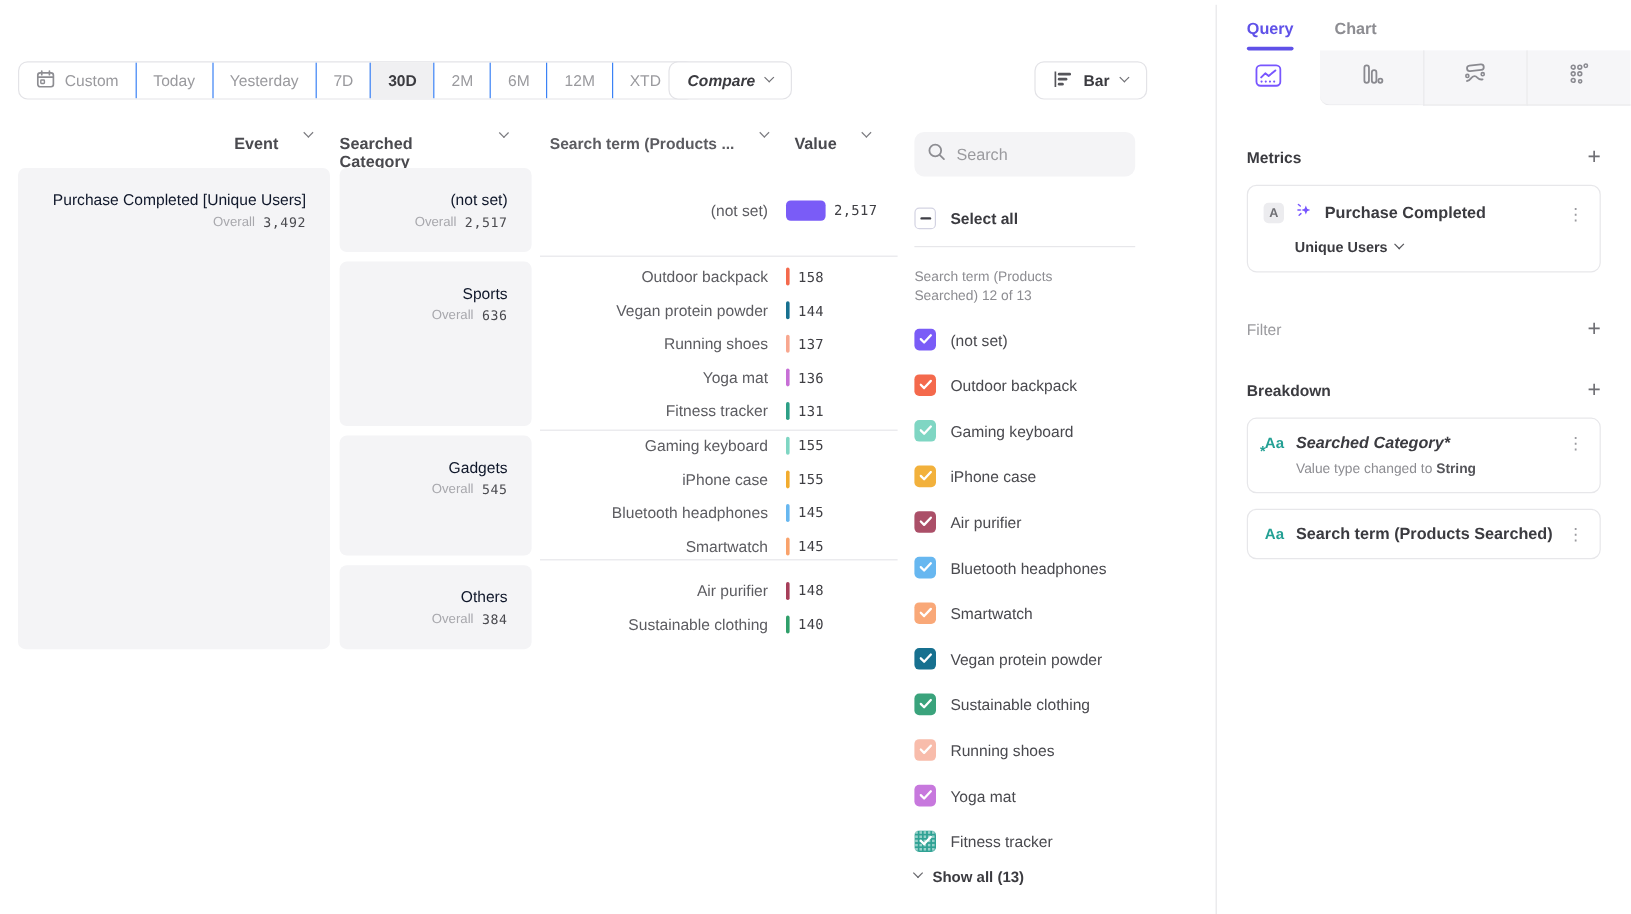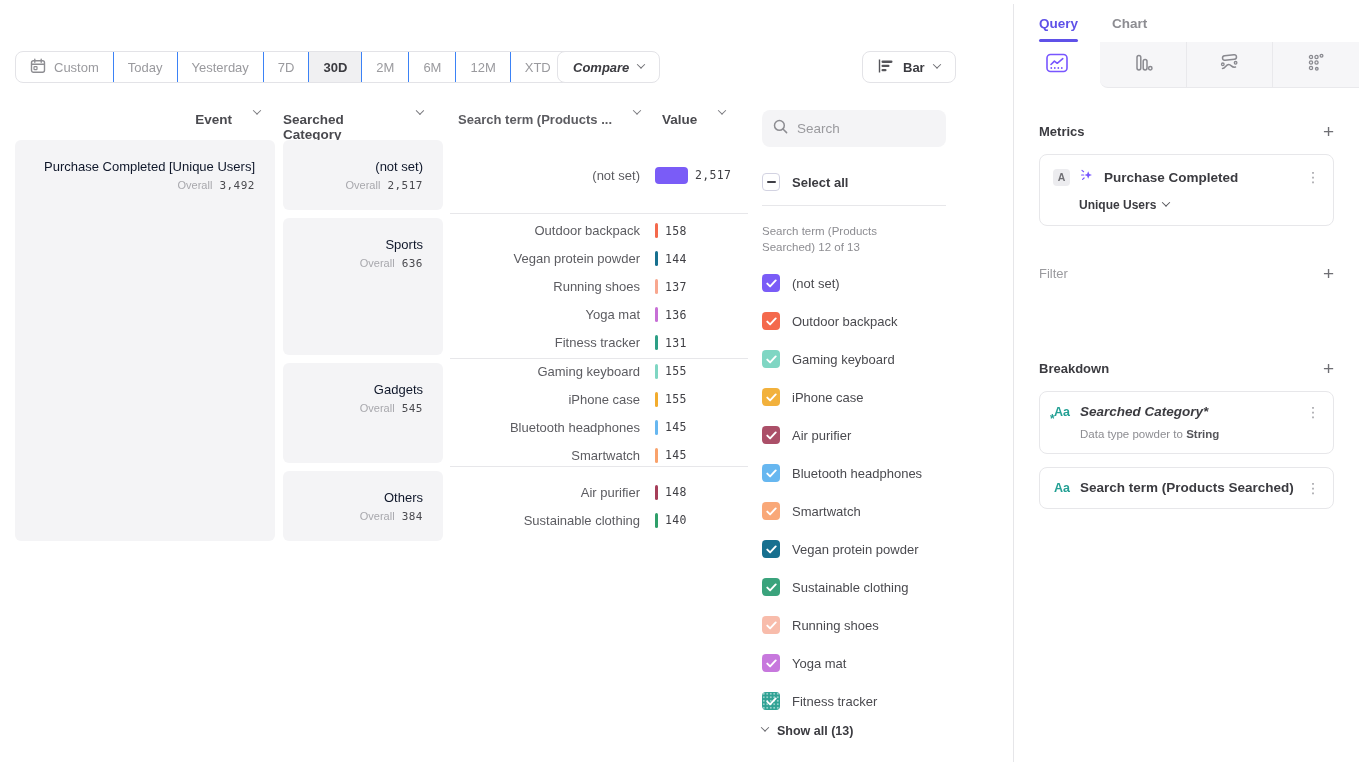--- a/index.html
+++ b/index.html
@@ -95,7 +95,7 @@
   .plus { font-size:19px; line-height:1; color:#6f6f74; font-weight:400; }
   .metrics-head { margin-top:34px; }
   .filter-head { margin-top:38px; }
-  .breakdown-head { margin-top:76px; }
+  .breakdown-head { margin-top:32px; }
 
   .qcard { margin:13px 25px 0; border:1px solid #e7e7ea; border-radius:8px; padding:12px 13px 13px; }
   .qrow { display:flex; align-items:center; gap:9px; }

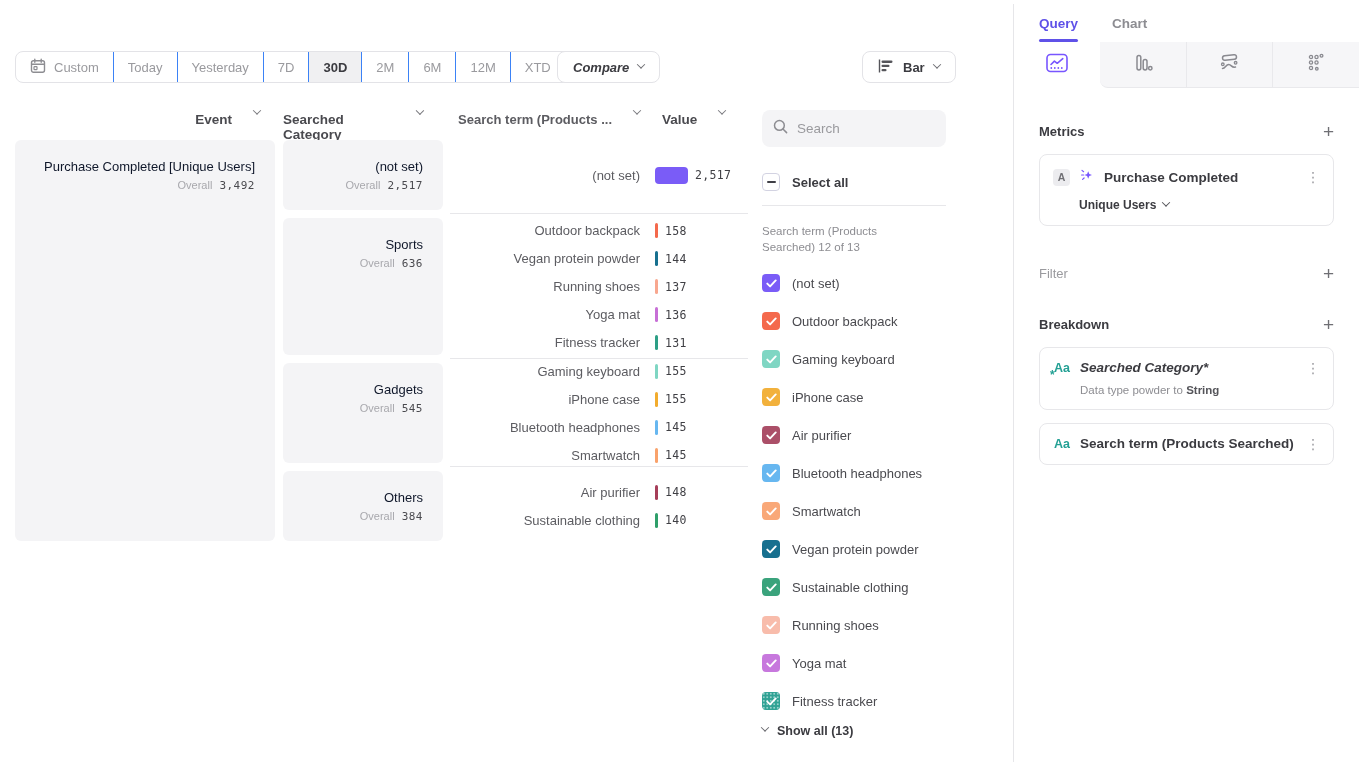--- a/index.html
+++ b/index.html
@@ -513,7 +513,7 @@
         <span class="kebab">⋮</span>
       </div>
       <div class="bnote">
-        <span>Data type powder to</span> <b>String</b>
+        <span>Value type changed to</span> <b>String</b>
       </div>
     </div>
     <div class="qcard">

